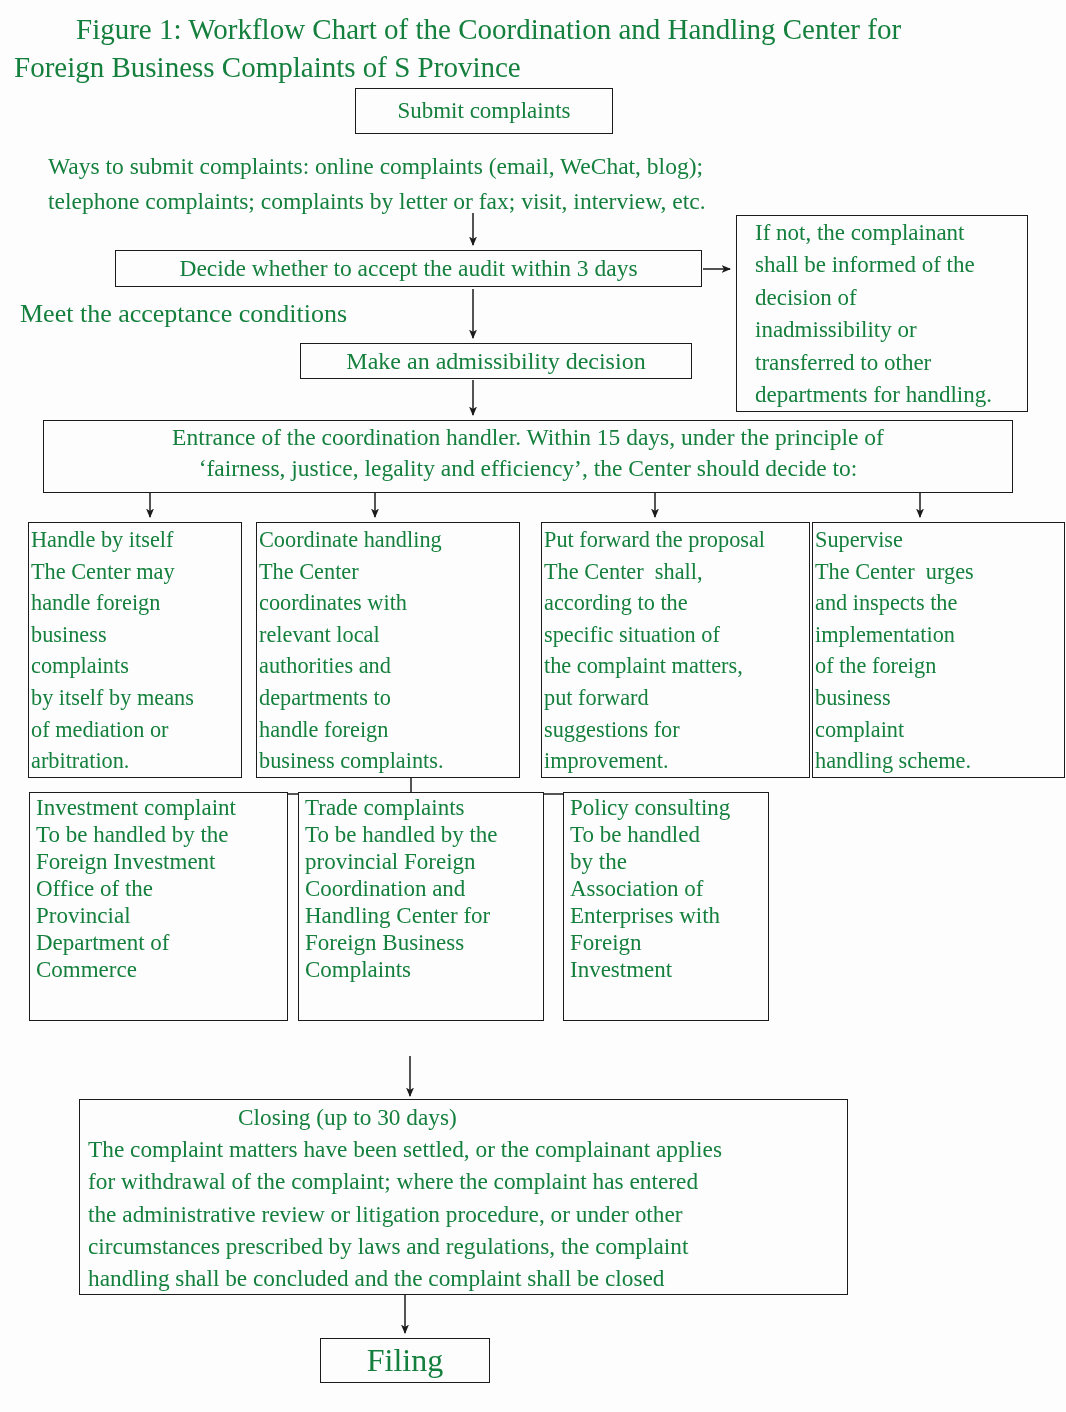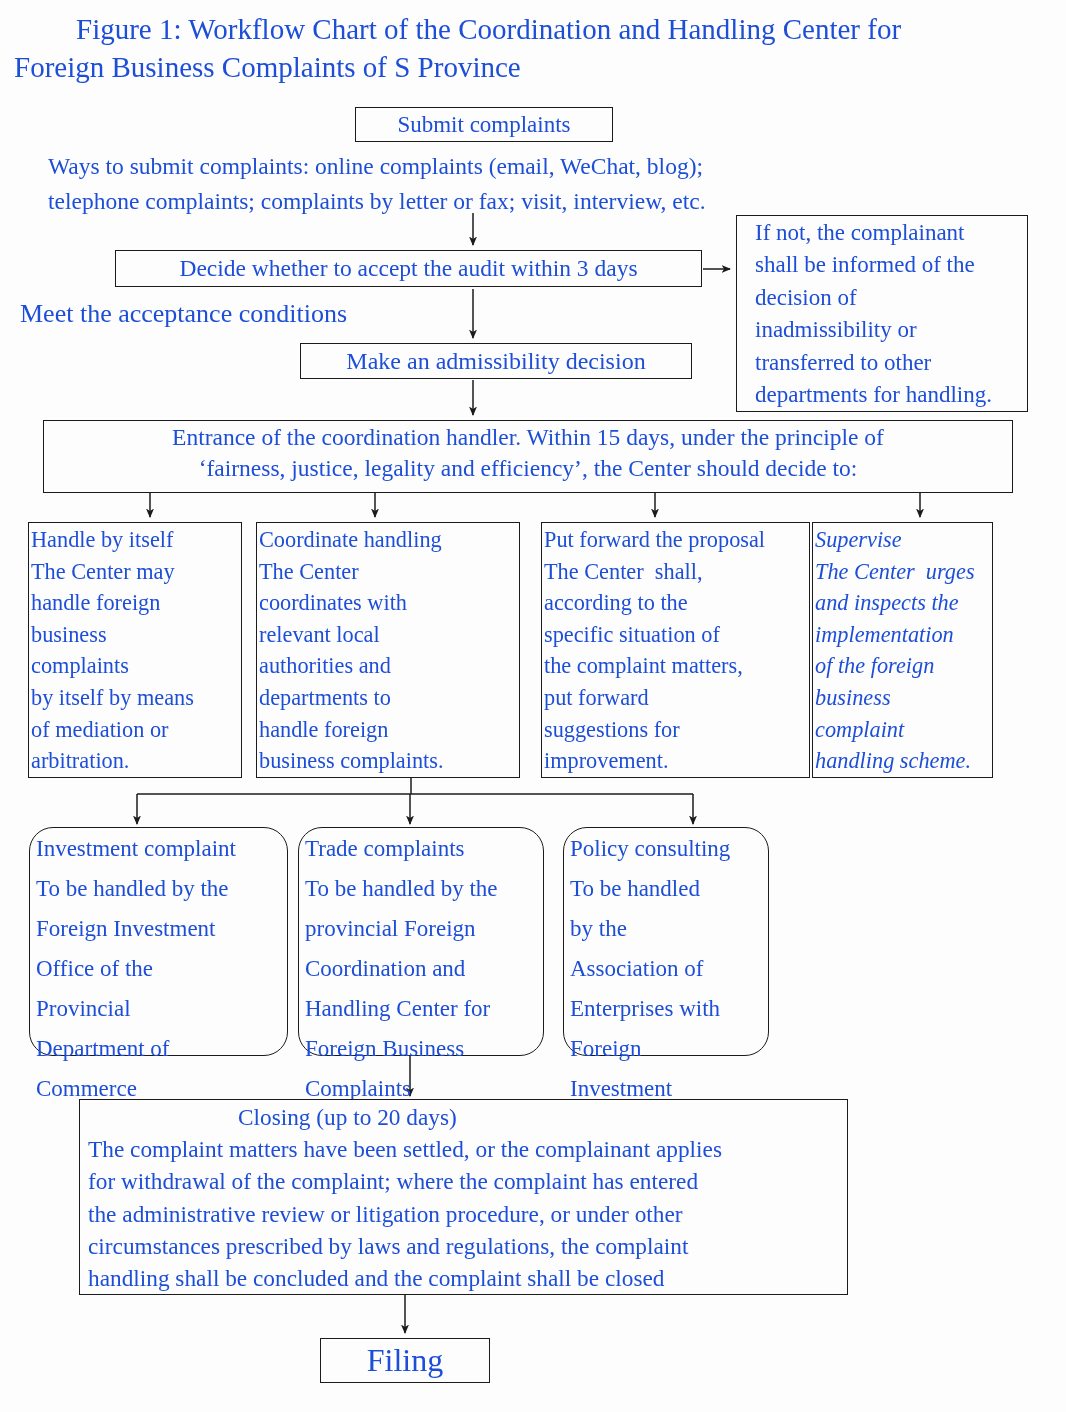--- a/index.html
+++ b/index.html
@@ -5,7 +5,7 @@
   html,body { margin:0; padding:0; background:#ffffff; }
   .stage {
     position:relative; width:1066px; height:1412px; background:#fdfdfd;
-    font-family:"Liberation Serif", serif; color:#1d4ed8; overflow:hidden;
+    font-family:"Liberation Serif", serif; color:#15803d; overflow:hidden;
   }
   .txt { white-space:pre-wrap; }
   .abs { position:absolute; }

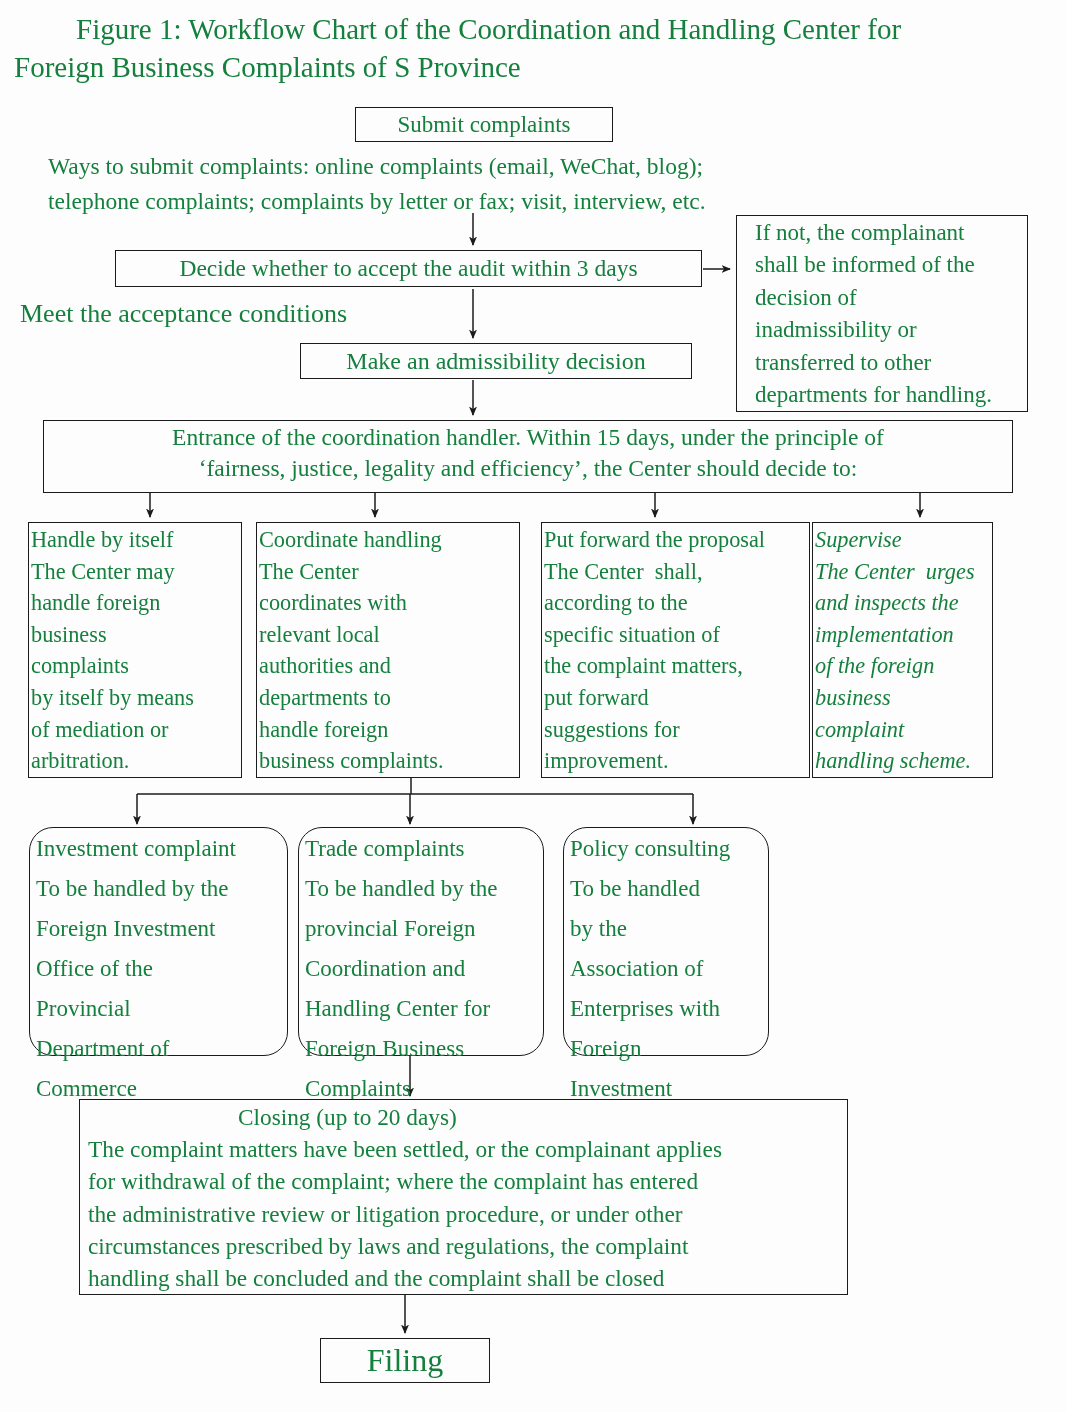--- a/index.html
+++ b/index.html
@@ -22,7 +22,7 @@
   #note-ways { left:48px; top:149px; font-size:23.5px; line-height:35px; }
   #note-meet { left:20px; top:299px; font-size:26px; }
 
-  #box-submit   { left:355px; top:107px;  width:258px; height:35px; font-size:23px; }
+  #box-submit   { left:355px; top:88px;  width:258px; height:46px; font-size:23px; }
   #box-decide   { left:115px; top:250px; width:587px; height:37px; font-size:23.5px; }
   #box-ifnot    { left:736px; top:215px; width:292px; height:197px; font-size:23px; line-height:32.4px; padding:1px 18px; }
   #box-make     { left:300px; top:343px; width:392px; height:36px; font-size:24px; }

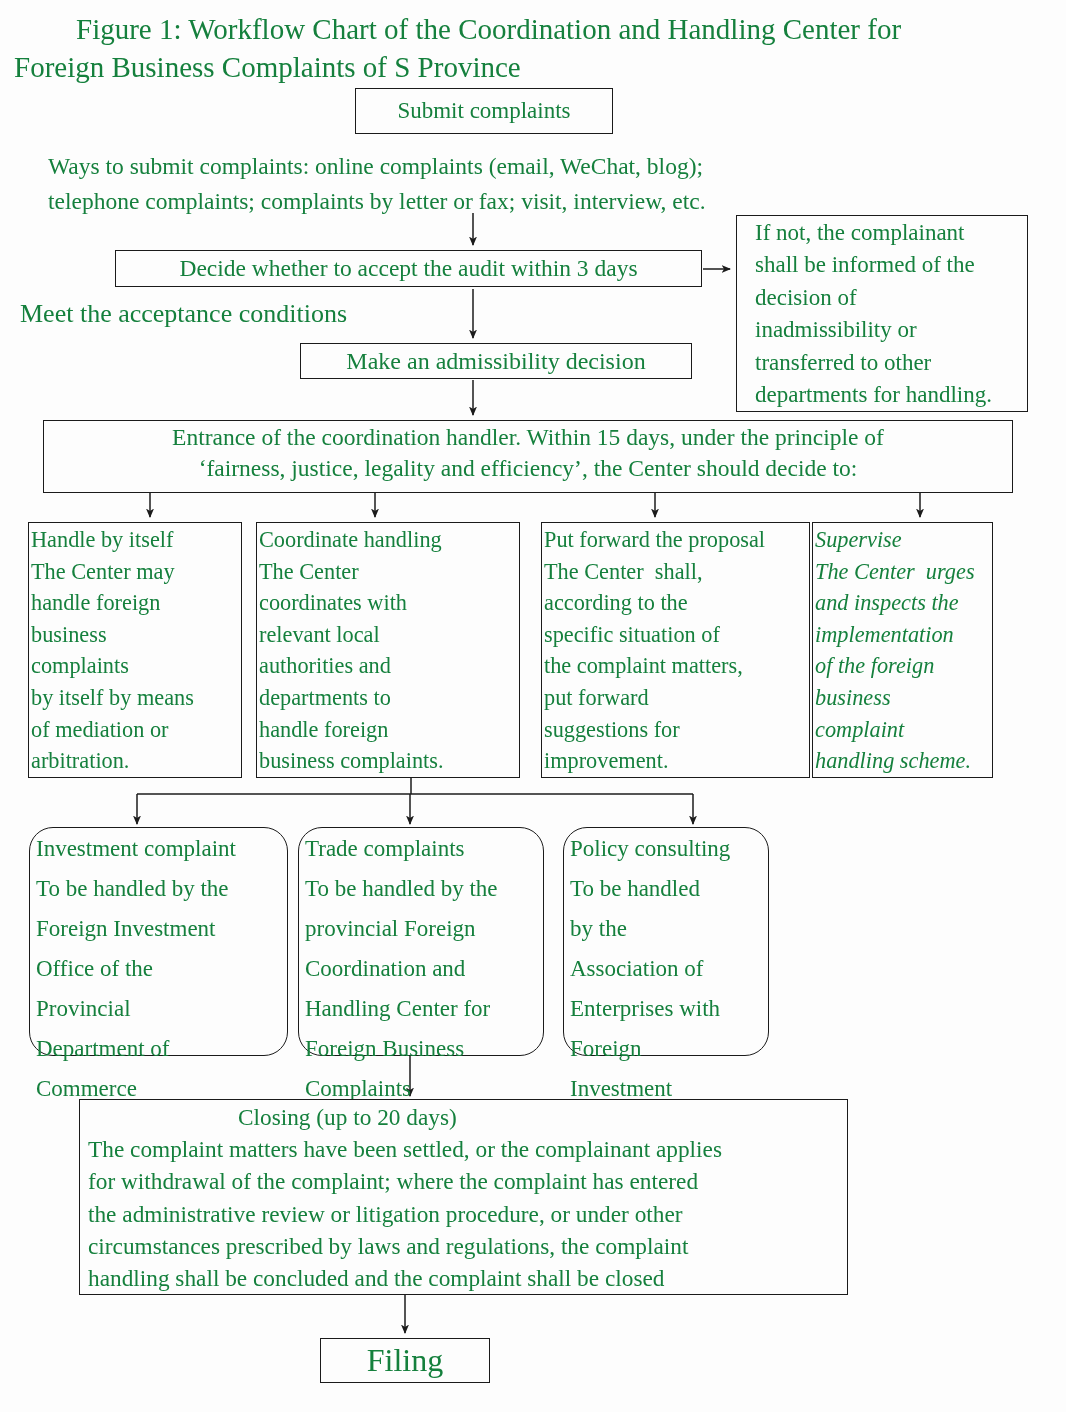--- a/index.html
+++ b/index.html
@@ -32,7 +32,7 @@
   #box-handle     { left:28px;  width:214px; }
   #box-coordinate { left:256px; width:264px; }
   #box-proposal   { left:541px; width:269px; }
-  #box-supervise  { left:812px; width:181px;font-style:italic; }
+  #box-supervise  { left:812px; width:253px; }
 
   .tier2 { top:827px; height:229px; font-size:23px; line-height:40px; padding:1px 6px;border-radius:24px; }
   #box-investment { left:29px;  width:259px; }

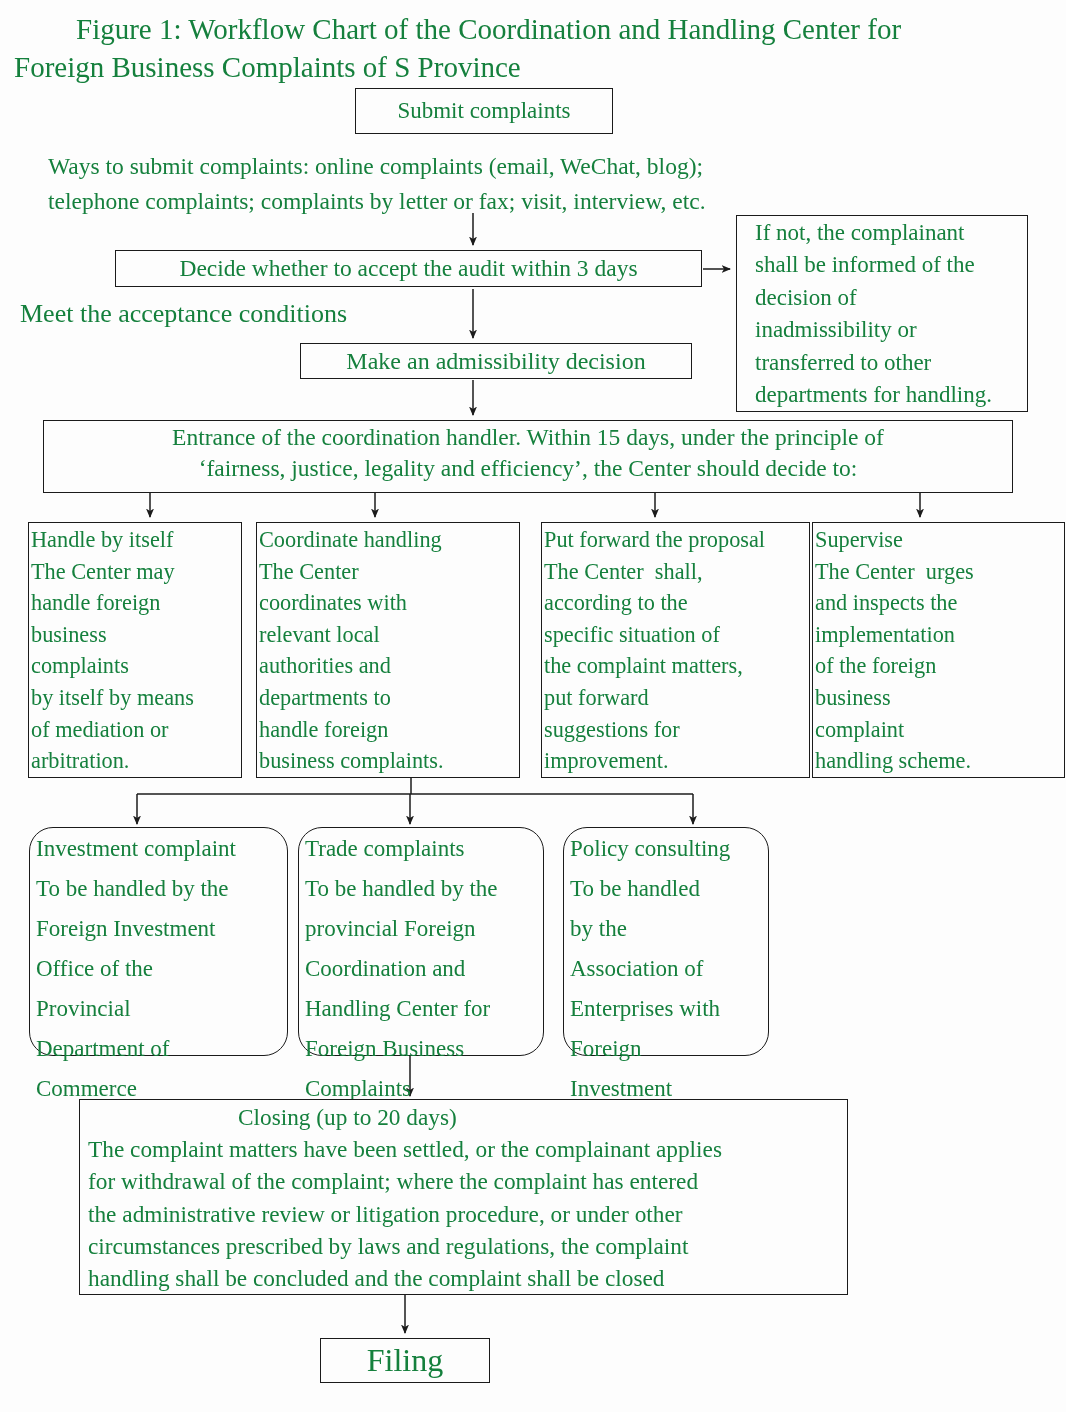--- a/index.html
+++ b/index.html
@@ -34,7 +34,7 @@
   #box-proposal   { left:541px; width:269px; }
   #box-supervise  { left:812px; width:253px; }
 
-  .tier2 { top:827px; height:229px; font-size:23px; line-height:40px; padding:1px 6px;border-radius:24px; }
+  .tier2 { top:792px; height:229px; font-size:23px; line-height:27px; padding:1px 6px; }
   #box-investment { left:29px;  width:259px; }
   #box-trade      { left:298px; width:246px; }
   #box-policy     { left:563px; width:206px; }

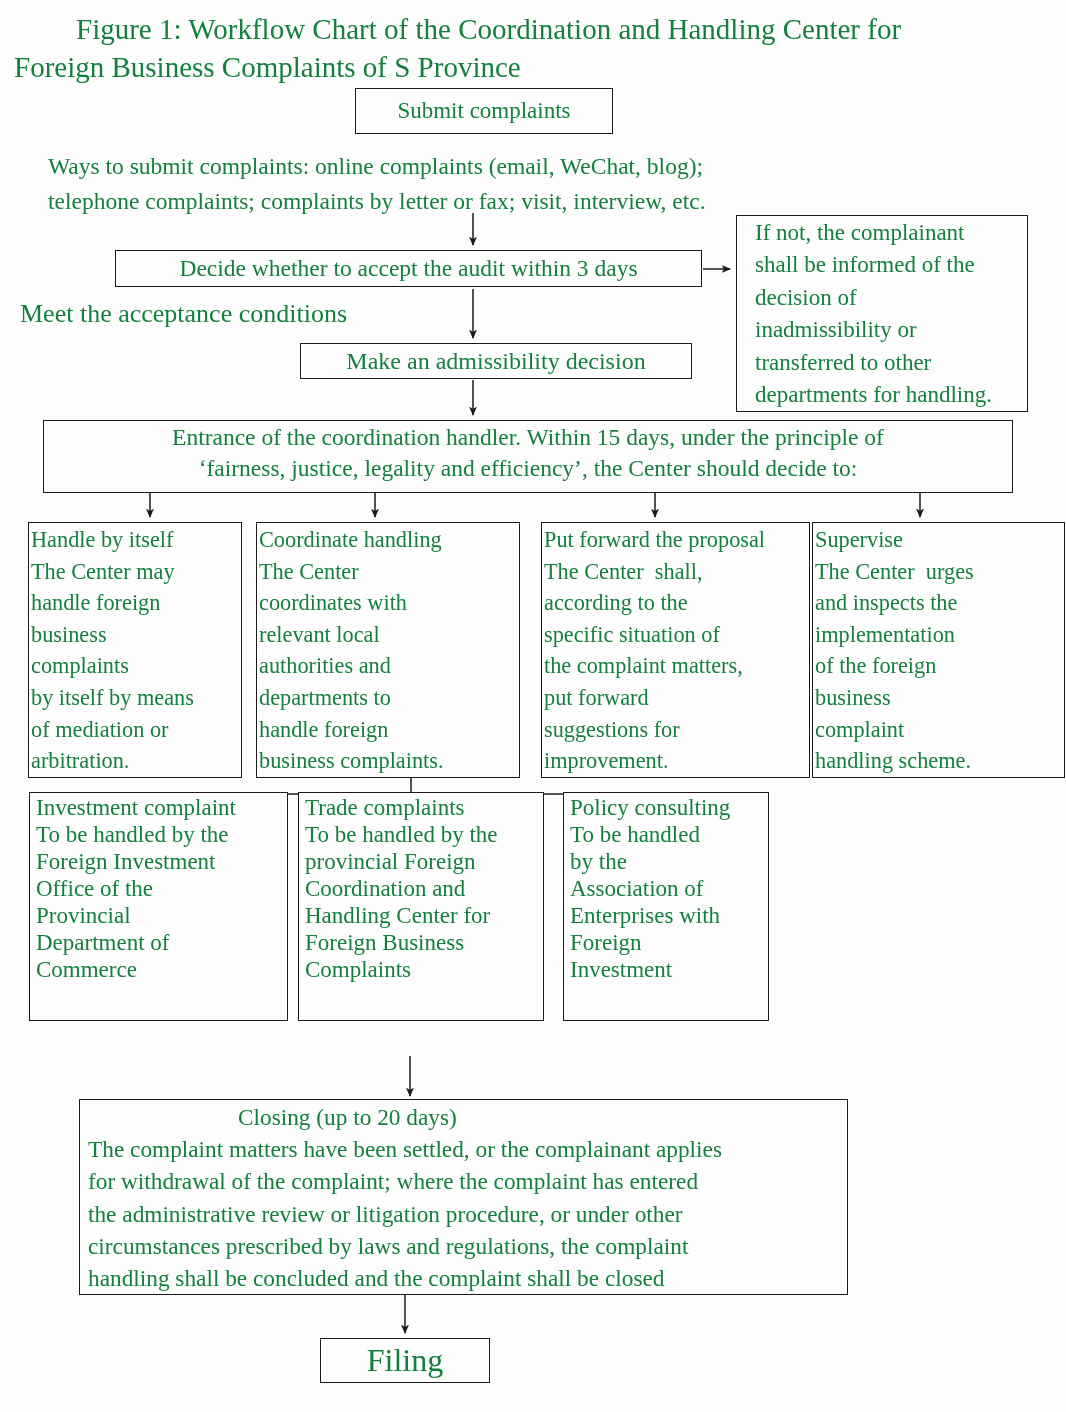--- a/index.html
+++ b/index.html
@@ -157,7 +157,7 @@
 Investment</div>
 
   <div class="box node" id="box-closing">
-    <div class="heading">Closing (up to 20 days)</div>
+    <div class="heading">Closing (up to 30 days)</div>
     <div class="txt">The complaint matters have been settled, or the complainant applies
 for withdrawal of the complaint; where the complaint has entered
 the administrative review or litigation procedure, or under other

